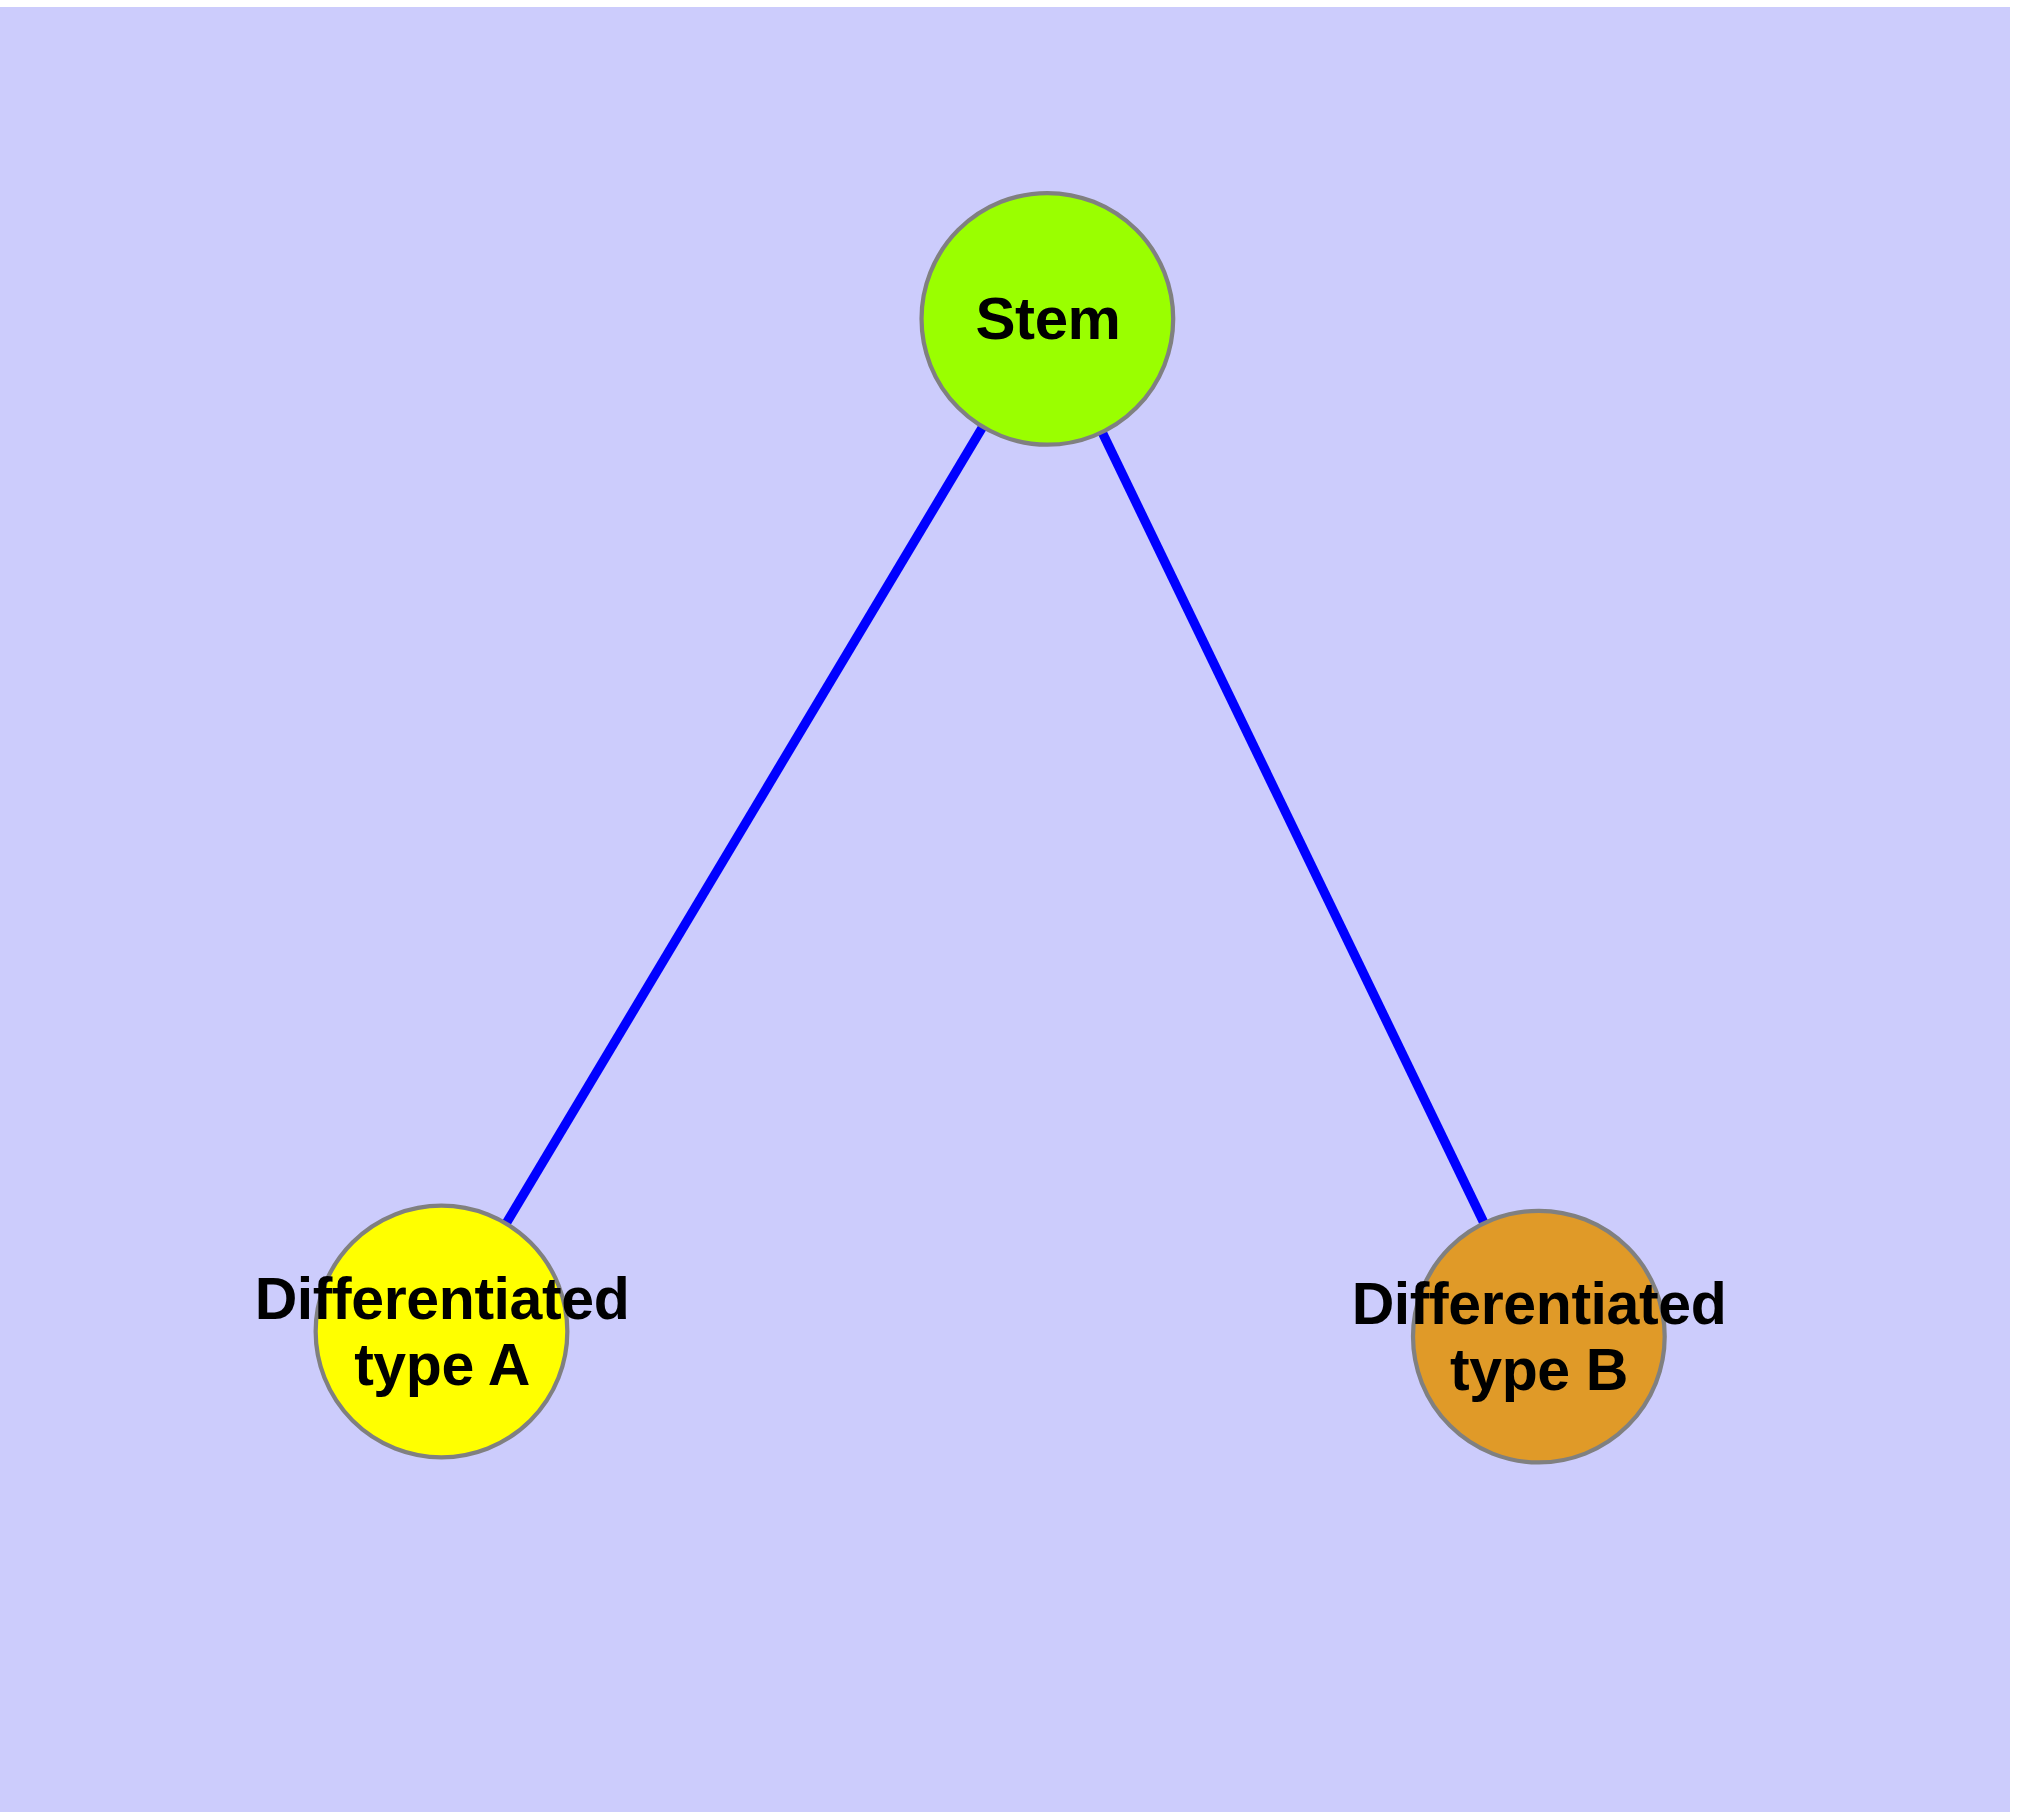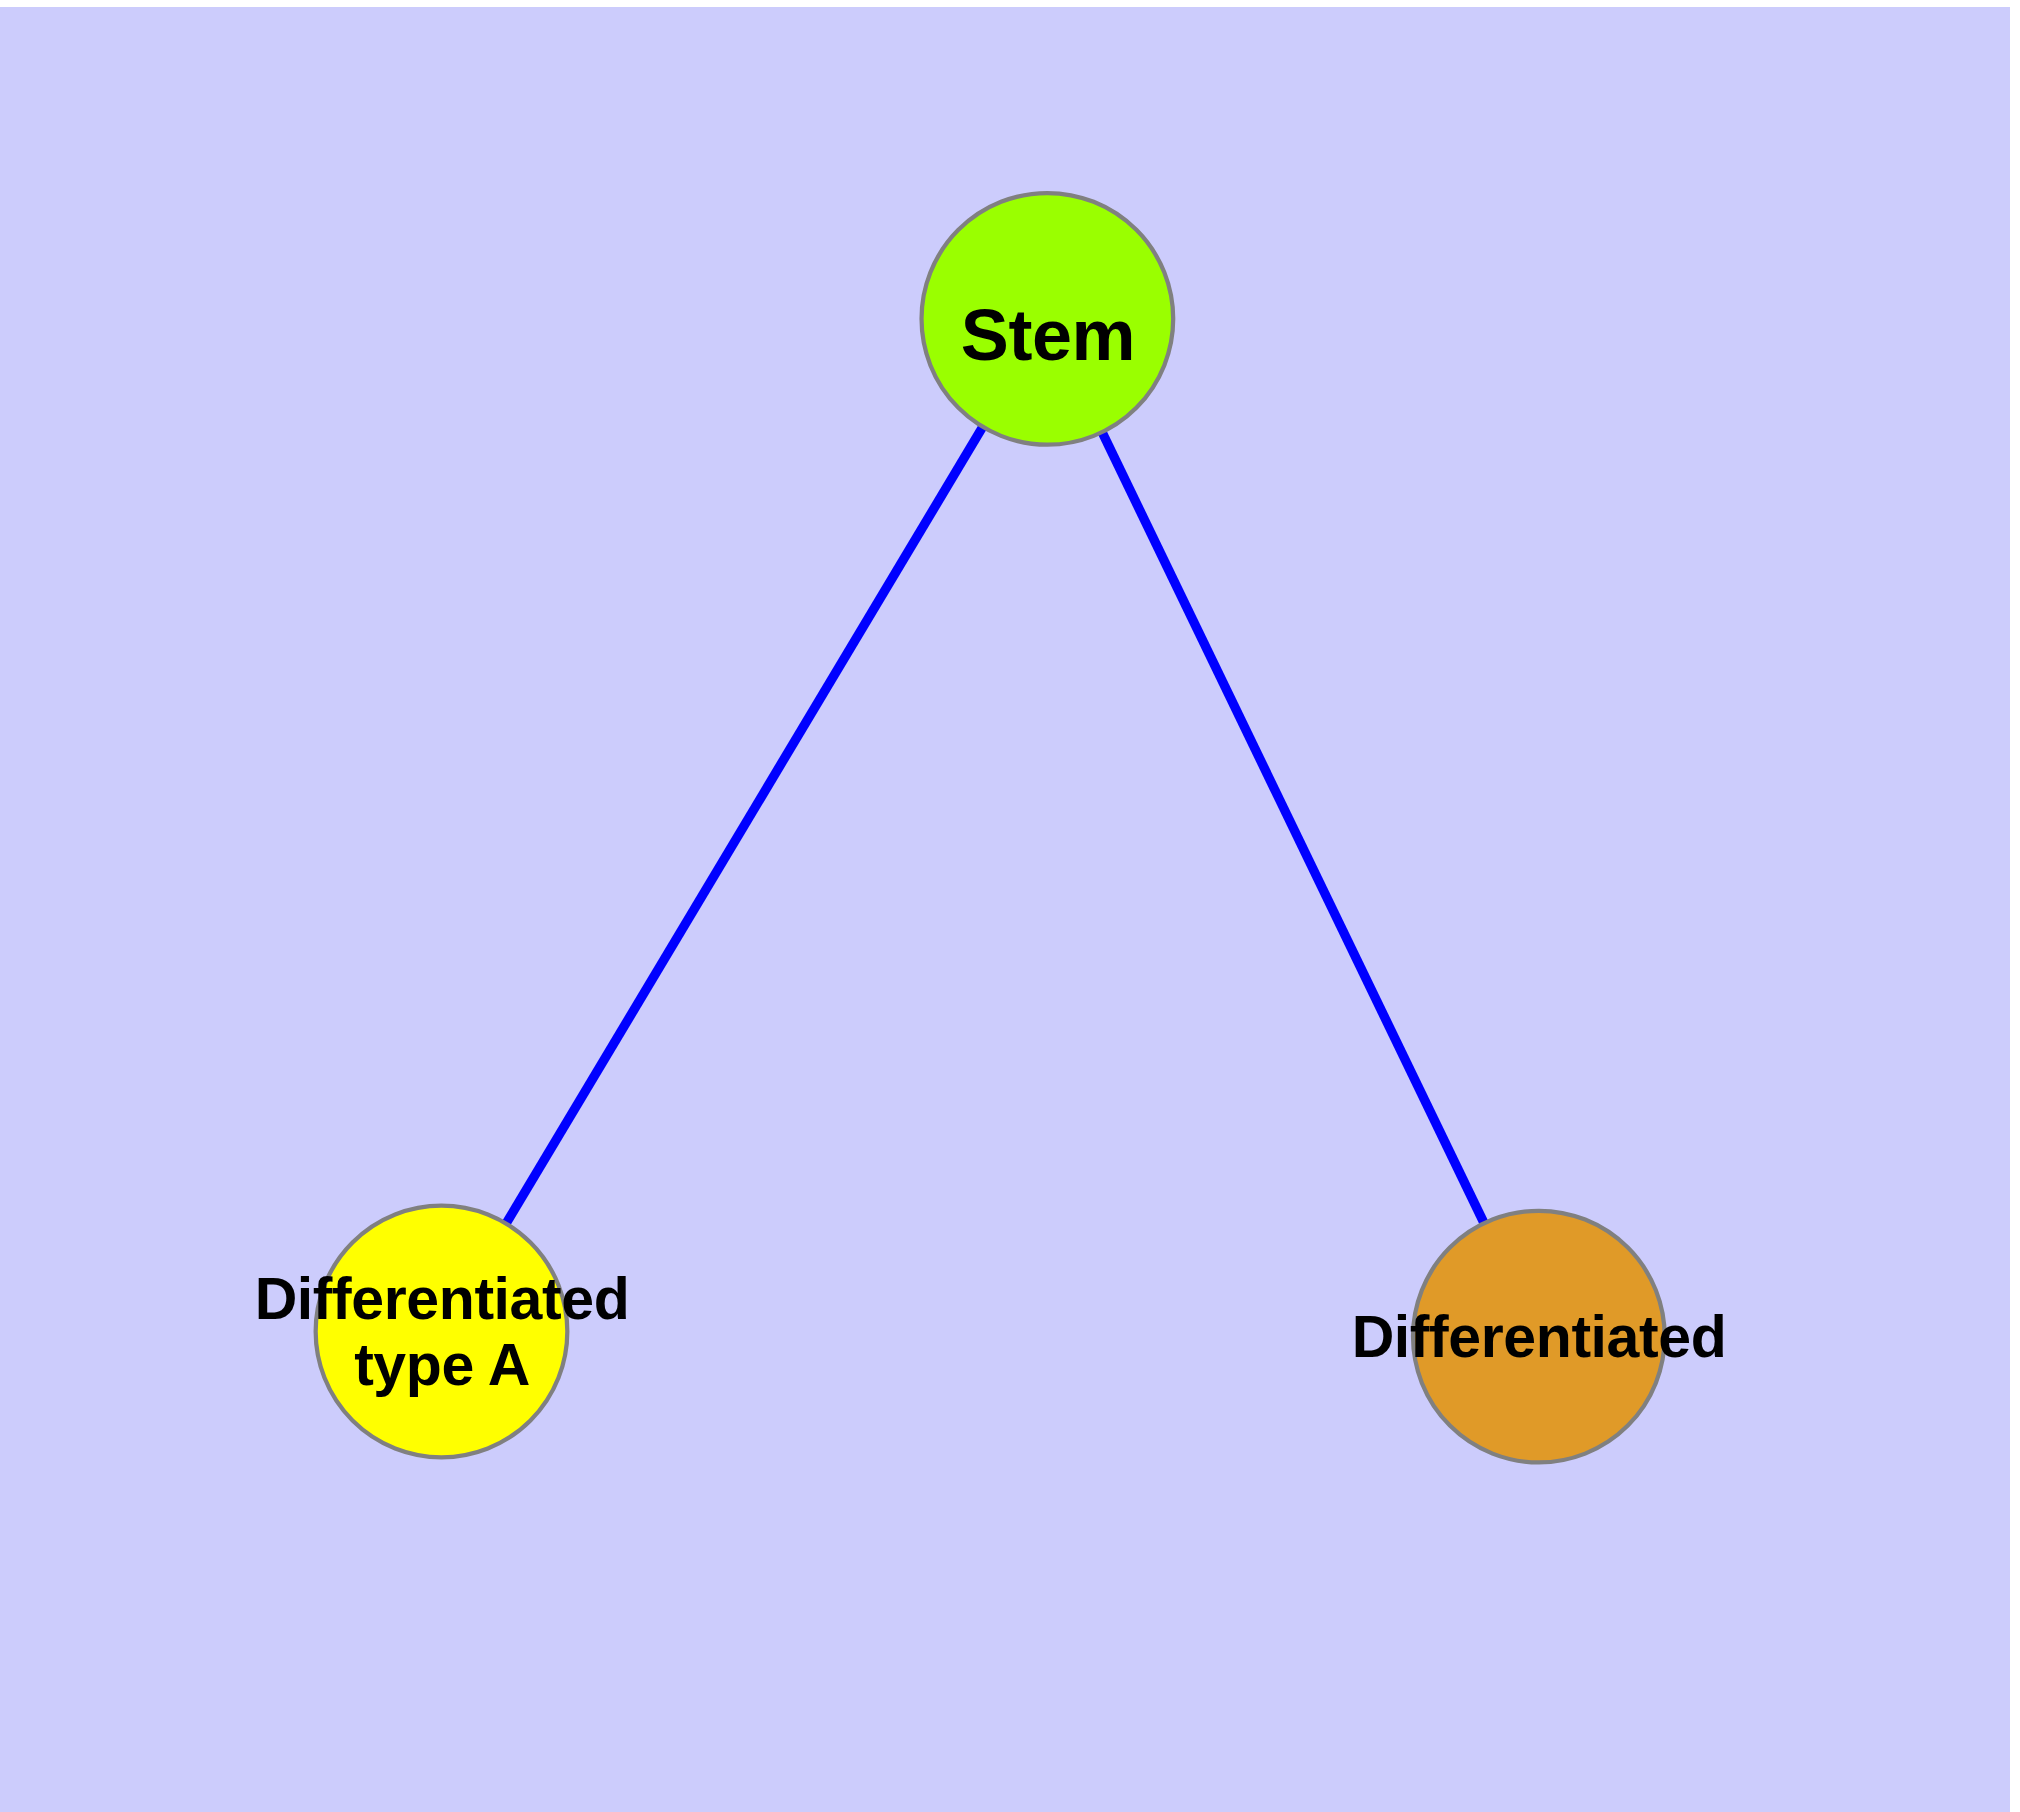--- a/index.html
+++ b/index.html
@@ -44,8 +44,7 @@
     letter-spacing: -0.4px;
   }
   .node-label.stem {
-    font-size: 72px;
-    margin-top: 16px;
+    font-size: 60px;
   }
   .node-label.diff {
     font-size: 59px;

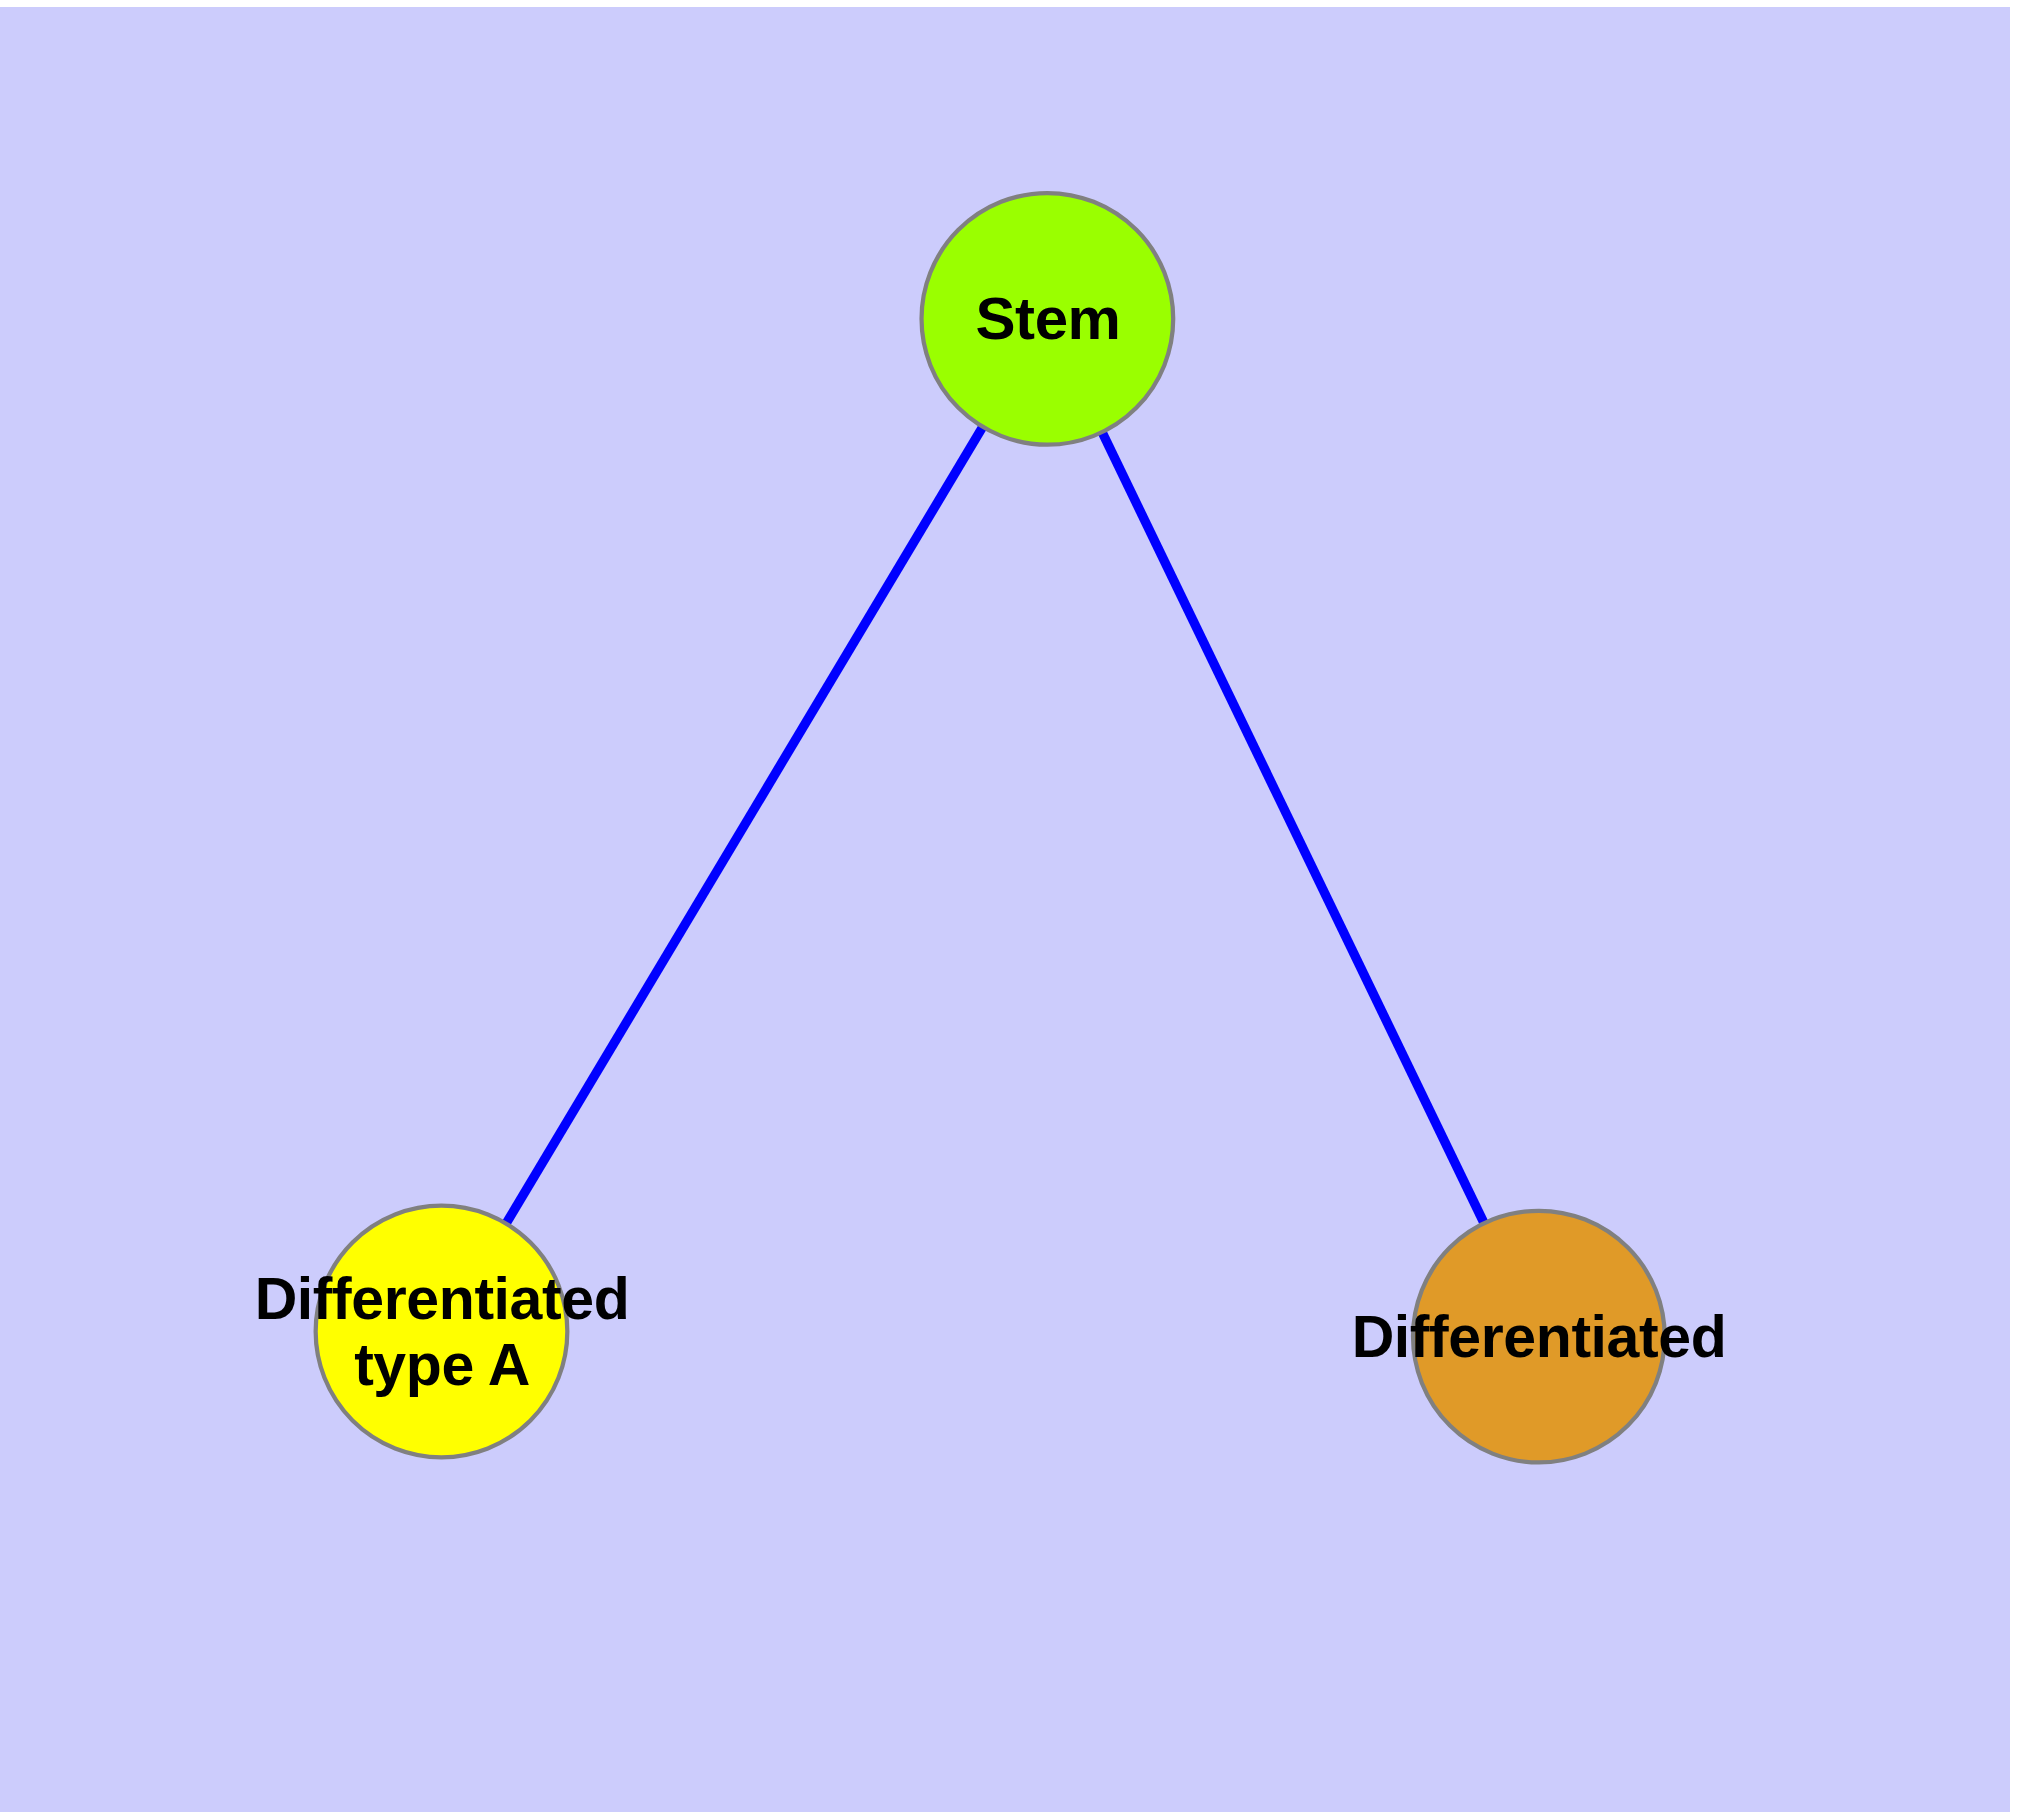--- a/index.html
+++ b/index.html
@@ -72,7 +72,7 @@
 
     <div class="node-label stem" id="label-stem" style="left: 1048px; top: 312px; color: rgb(0, 0, 0);"><span>Stem</span></div>
     <div class="node-label diff" id="label-diff_a" style="left: 442px; top: 1325px; color: rgb(0, 0, 0);"><span>Differentiated</span><br><span>type A</span></div>
-    <div class="node-label diff" id="label-diff_b" style="left: 1539px; top: 1330px; color: rgb(0, 0, 0);"><span>Differentiated</span><br></div>
+    <div class="node-label diff" id="label-diff_b" style="left: 1539px; top: 1330px; color: rgb(0, 0, 0);"><span>Differentiated</span><br><span>type B</span></div>
 
   </div>
 </div>

